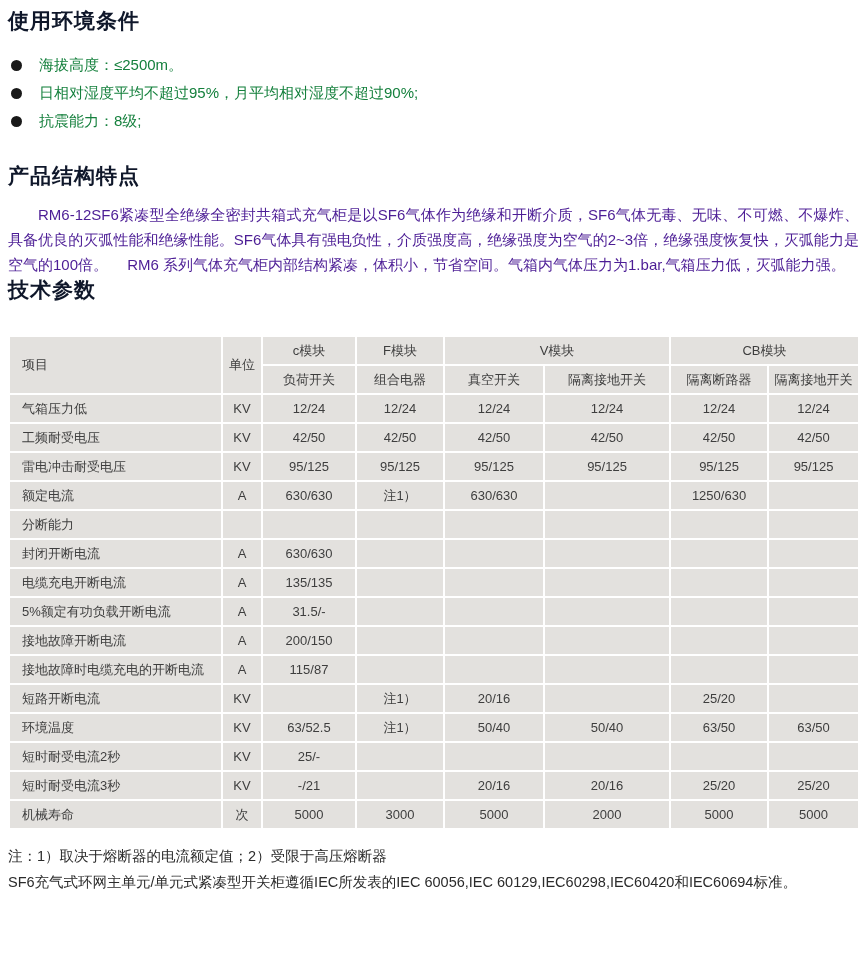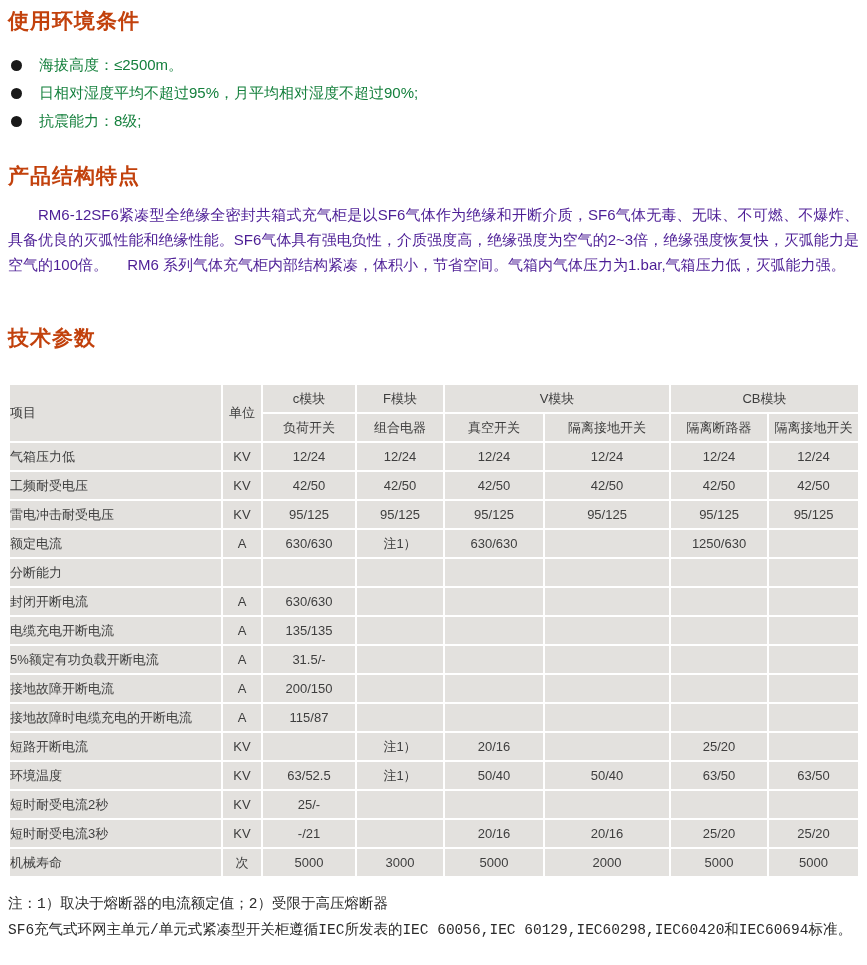--- a/index.html
+++ b/index.html
@@ -20,7 +20,7 @@
   .sec-title {
     font-size: 21px;
     font-weight: 700;
-    color: #c2410c;
+    color: #0f172a;
     letter-spacing: 1px;
     margin: 0;
     line-height: 26px;

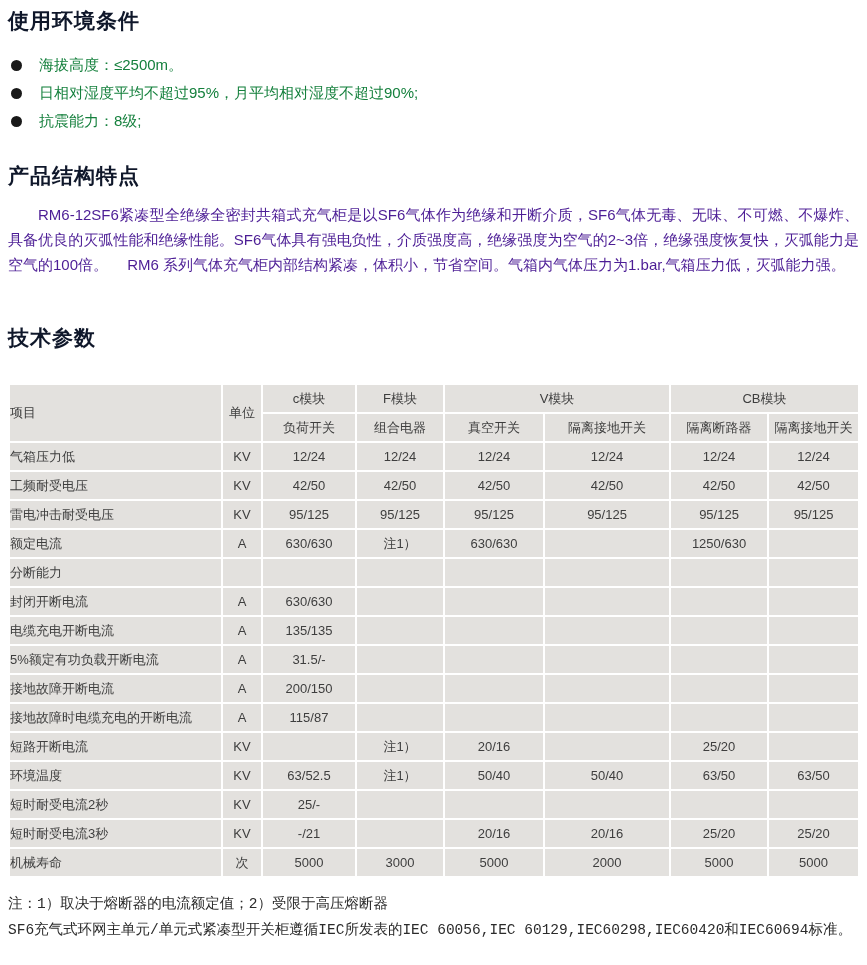--- a/index.html
+++ b/index.html
@@ -27,7 +27,7 @@
   }
   .sec-title.env { margin-top: 2px; }
   .sec-title.features { margin-top: 28px; }
-  .sec-title.params { margin-top: 48px; }
+  .sec-title.params { }
 
   .env-list {
     list-style: none;

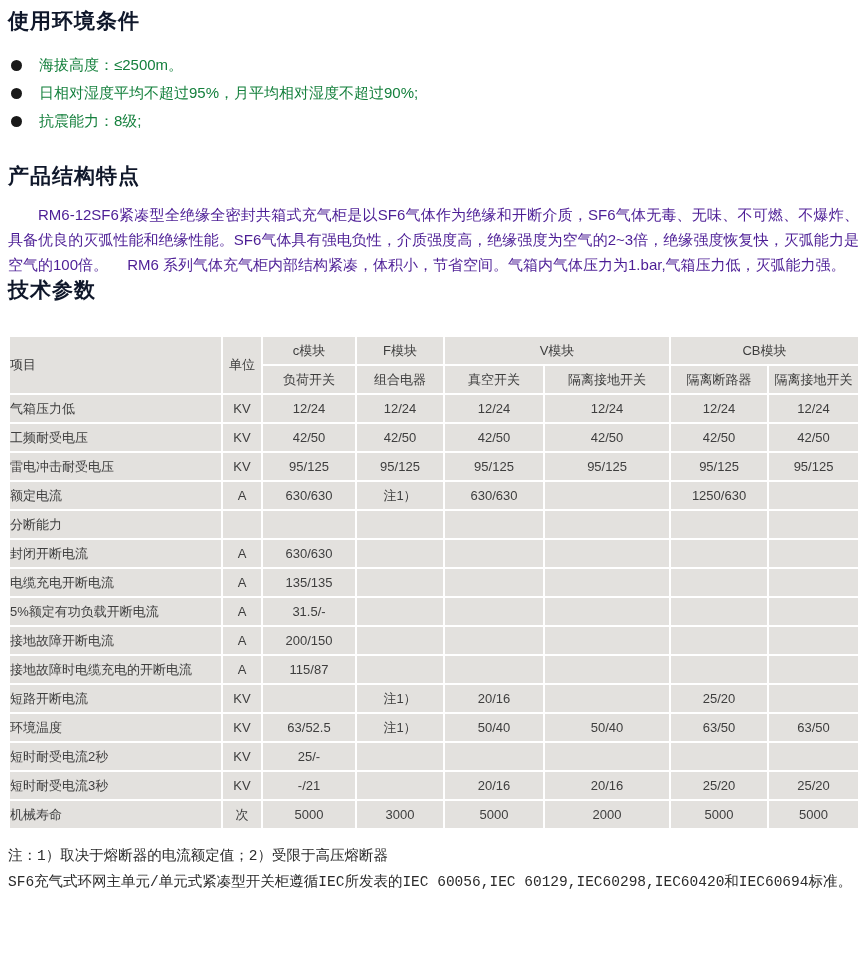--- a/index.html
+++ b/index.html
@@ -81,7 +81,7 @@
   .params-table th.cell-left,
   .params-table td.cell-left {
     text-align: left;
-    padding-left: 0;
+    padding-left: 12px;
   }
 
   .notes {

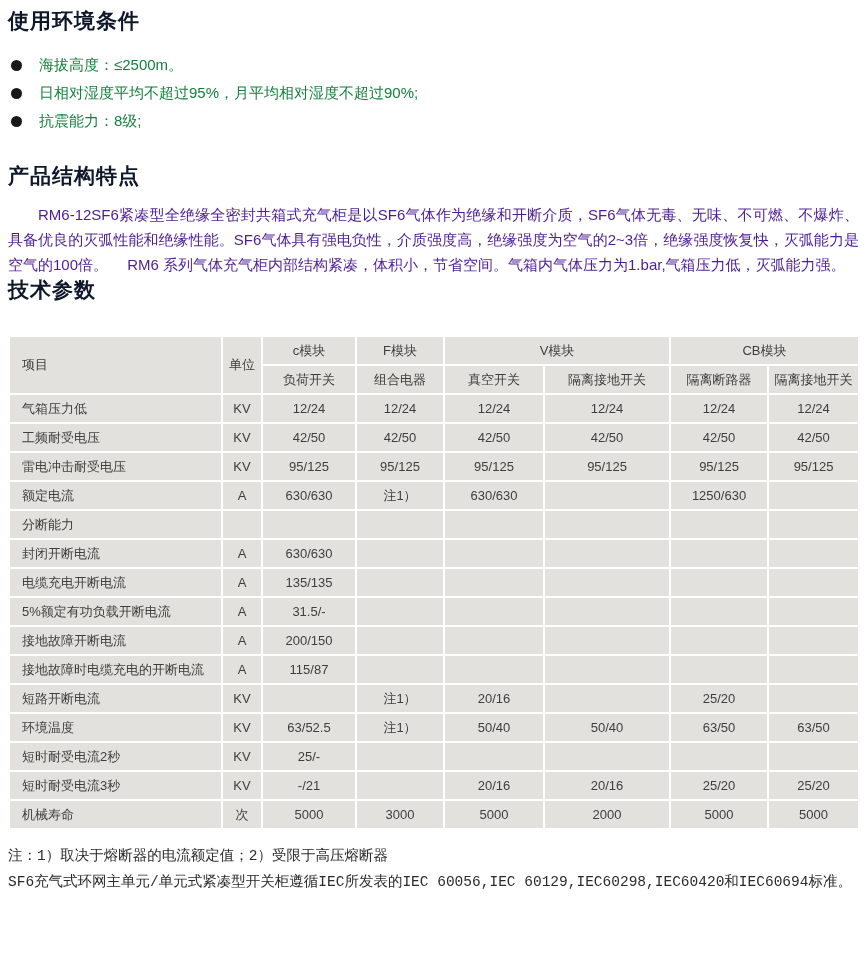--- a/index.html
+++ b/index.html
@@ -90,7 +90,7 @@
     line-height: 26px;
     color: #2b2b2b;
   }
-  .note-line { display: block; font-family: Liberation Mono, monospace; }
+  .note-line { display: block; }
 </style>
 </head>
 <body>

